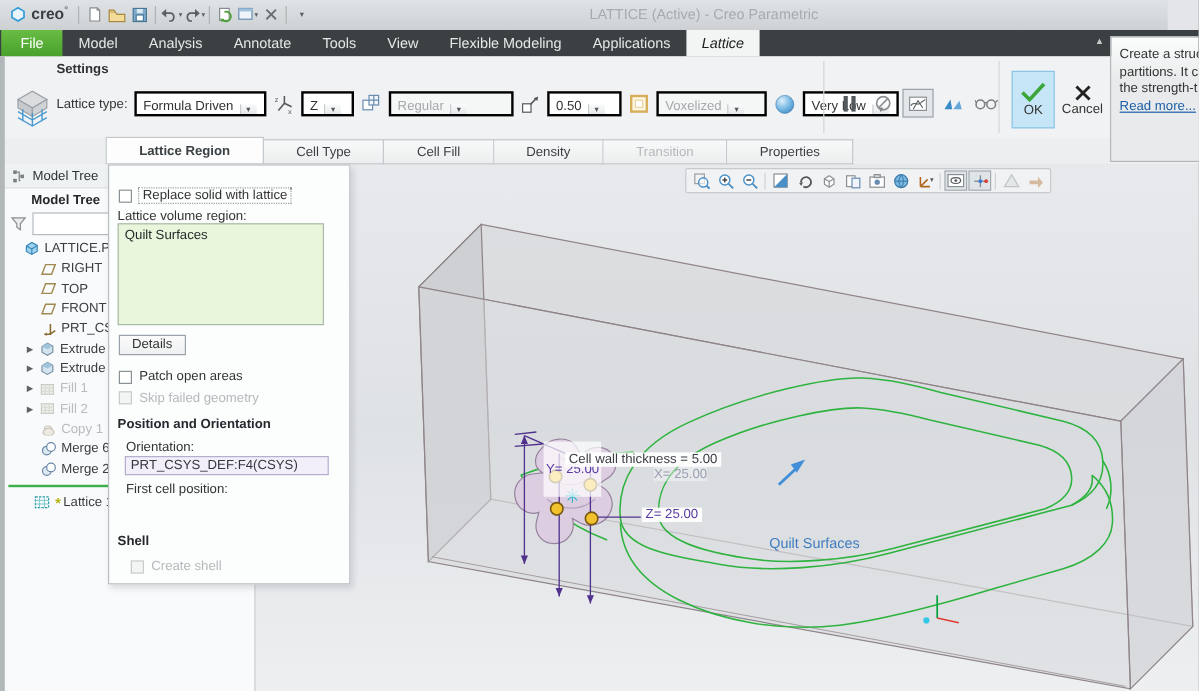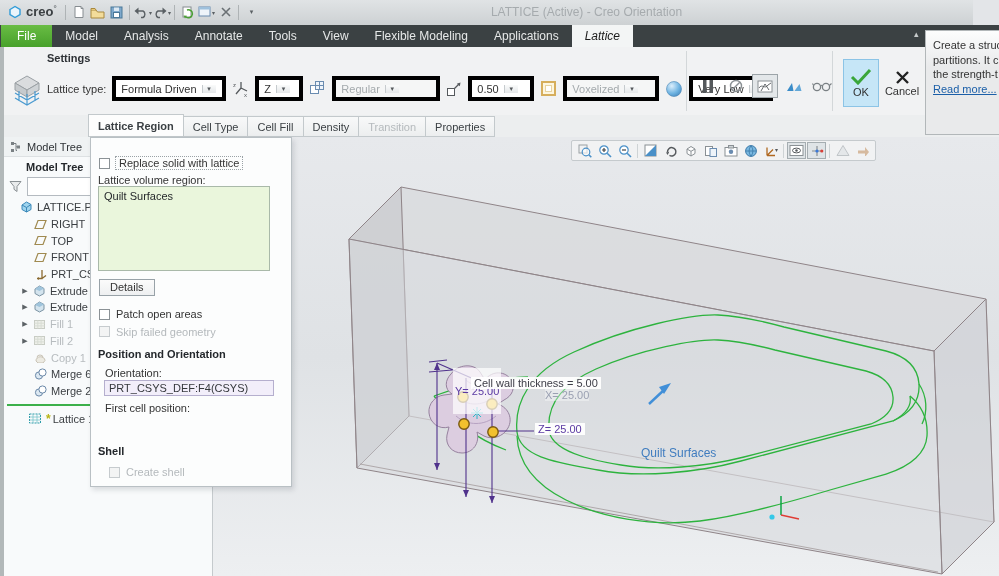--- a/index.html
+++ b/index.html
@@ -160,7 +160,7 @@
           <span style="font-size:7px;color:#5a6064">▾</span>
         </div>
     </div>
-    <div id="wtitle" class="abs">LATTICE (Active) - Creo Orientation</div>
+    <div id="wtitle" class="abs">LATTICE (Active) - Creo Parametric</div>
   </div>
 
   <div id="menubar" class="abs">

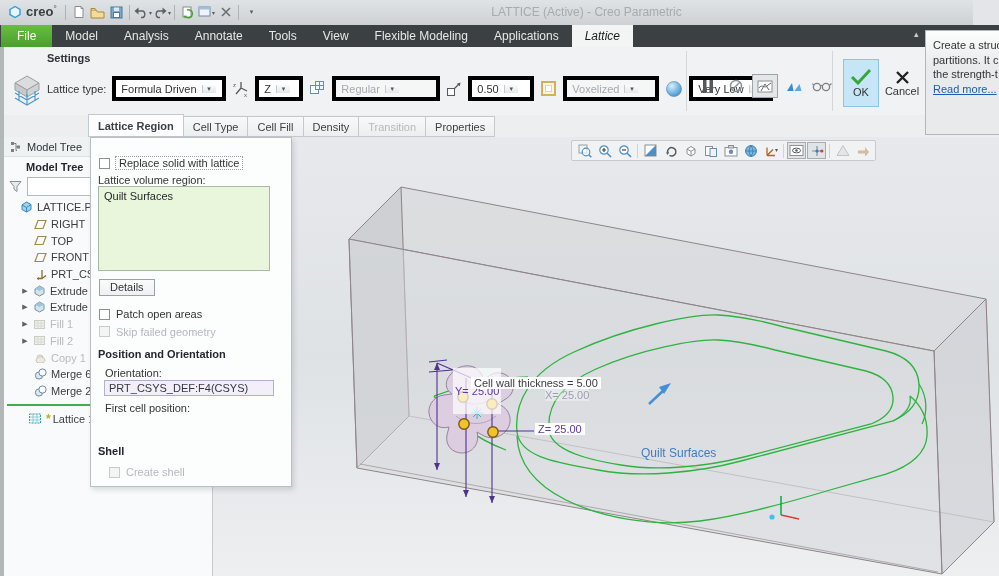--- a/index.html
+++ b/index.html
@@ -24,7 +24,7 @@
   #grouplabel{left:47px;top:5px;font-weight:bold;color:#2e3236}
   #bigicon{left:9px;top:24px}
   #ribrow{left:47px;top:29px;display:flex;align-items:center;gap:6px}
-  .combo{display:flex;align-items:center;height:17px;border:4px solid #000000;background:#fff}
+  .combo{display:flex;align-items:flex-end;height:17px;border:2px solid #000000;background:#fff}
   .combo .val{display:flex;align-items:center;padding:0 5px;white-space:nowrap;overflow:hidden}
   .combo .dd{width:13px;border-left:1px solid #c6cbce;background:linear-gradient(#fafbfb,#e5e8ea);
              display:flex;align-items:center;justify-content:center;font-size:7px;color:#55595c}

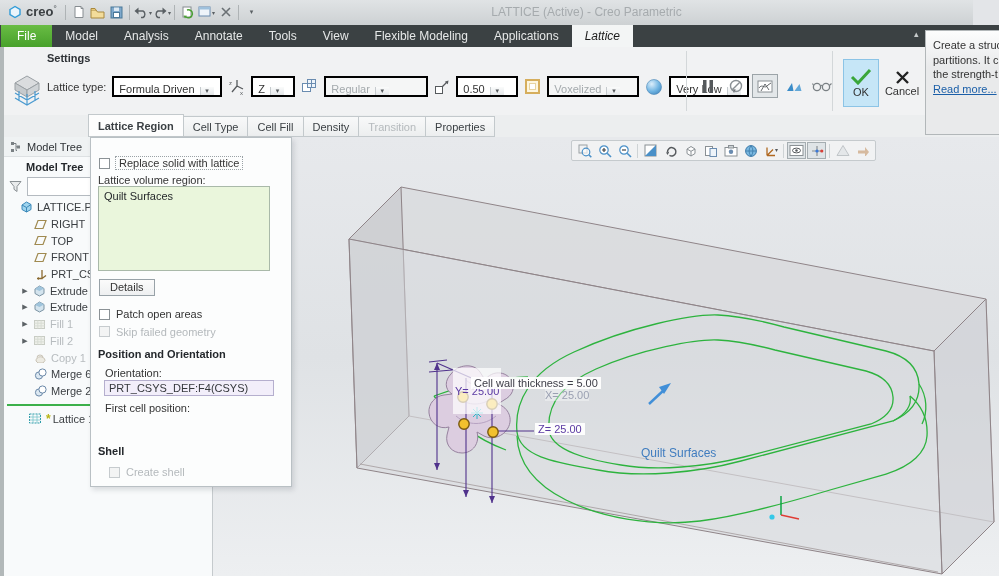--- a/index.html
+++ b/index.html
@@ -43,7 +43,7 @@
   #help a{color:#1b5fa8;}
   
   #tabstrip{left:0;top:115px;width:999px;height:22px;background:#eceeef;display:flex;align-items:flex-end;padding-left:88px;box-sizing:border-box}
-  .dtab{height:19px;padding:0 9px;display:flex;align-items:center;background:linear-gradient(#f8f9f9,#ecEEef);
+  .dtab{height:19px;padding:0 27px;display:flex;align-items:center;background:linear-gradient(#f8f9f9,#ecEEef);
         border:1px solid #c3c9cc;border-left:none;color:#3b4044;white-space:nowrap}
   .dtab:first-child{border-left:1px solid #c3c9cc}
   .dtab.activet{background:#fdfdfd;font-weight:bold;height:21px;z-index:5}

